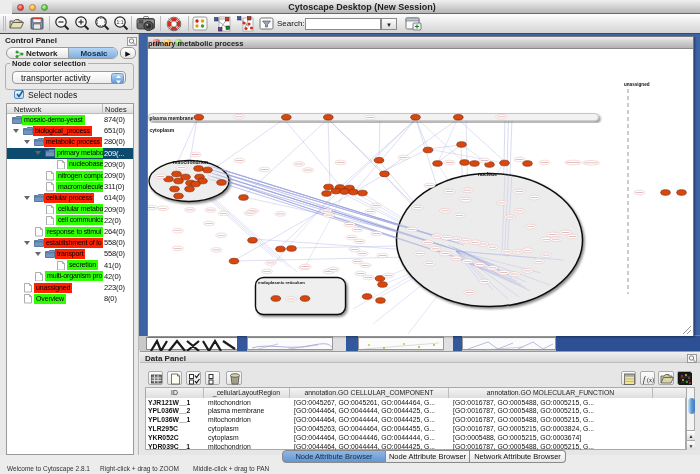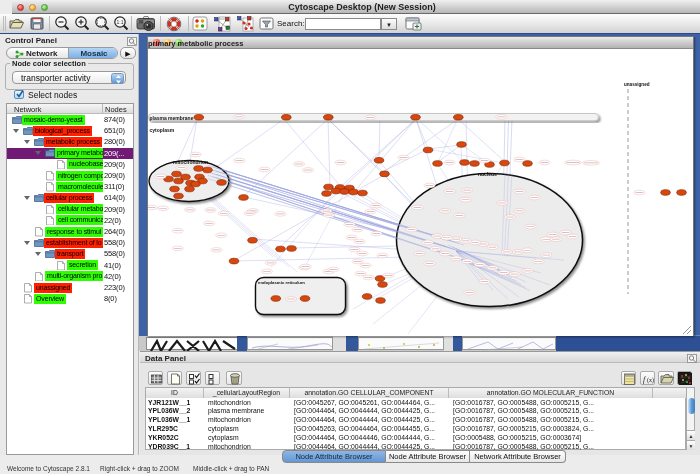--- a/index.html
+++ b/index.html
@@ -206,7 +206,7 @@
           <div class="abs rlabel" style="left:37px;top:0.5px;height:10px;line-height:10.5px;max-width:59px;overflow:hidden">metabolic process</div>
           <div class="nodes" style="color:#111">280(0)</div>
         </div>
-        <div class="tree-row" style="top:43.599999999999994px;background:#701a75;width:144px">
+        <div class="tree-row" style="top:43.599999999999994px;background:#0c4a6e;width:144px">
           <div class="arrow" style="left:28px"></div>
           <svg class="abs" style="left:38px;top:1.5px" width="10" height="8">
       <path d="M0.5 7.5 L0.5 1.5 L3.5 1.5 L4.5 0.5 L9.5 0.5 L9.5 7.5 Z" fill="#6f95c0" stroke="#3a567a" stroke-width="0.7"></path>

